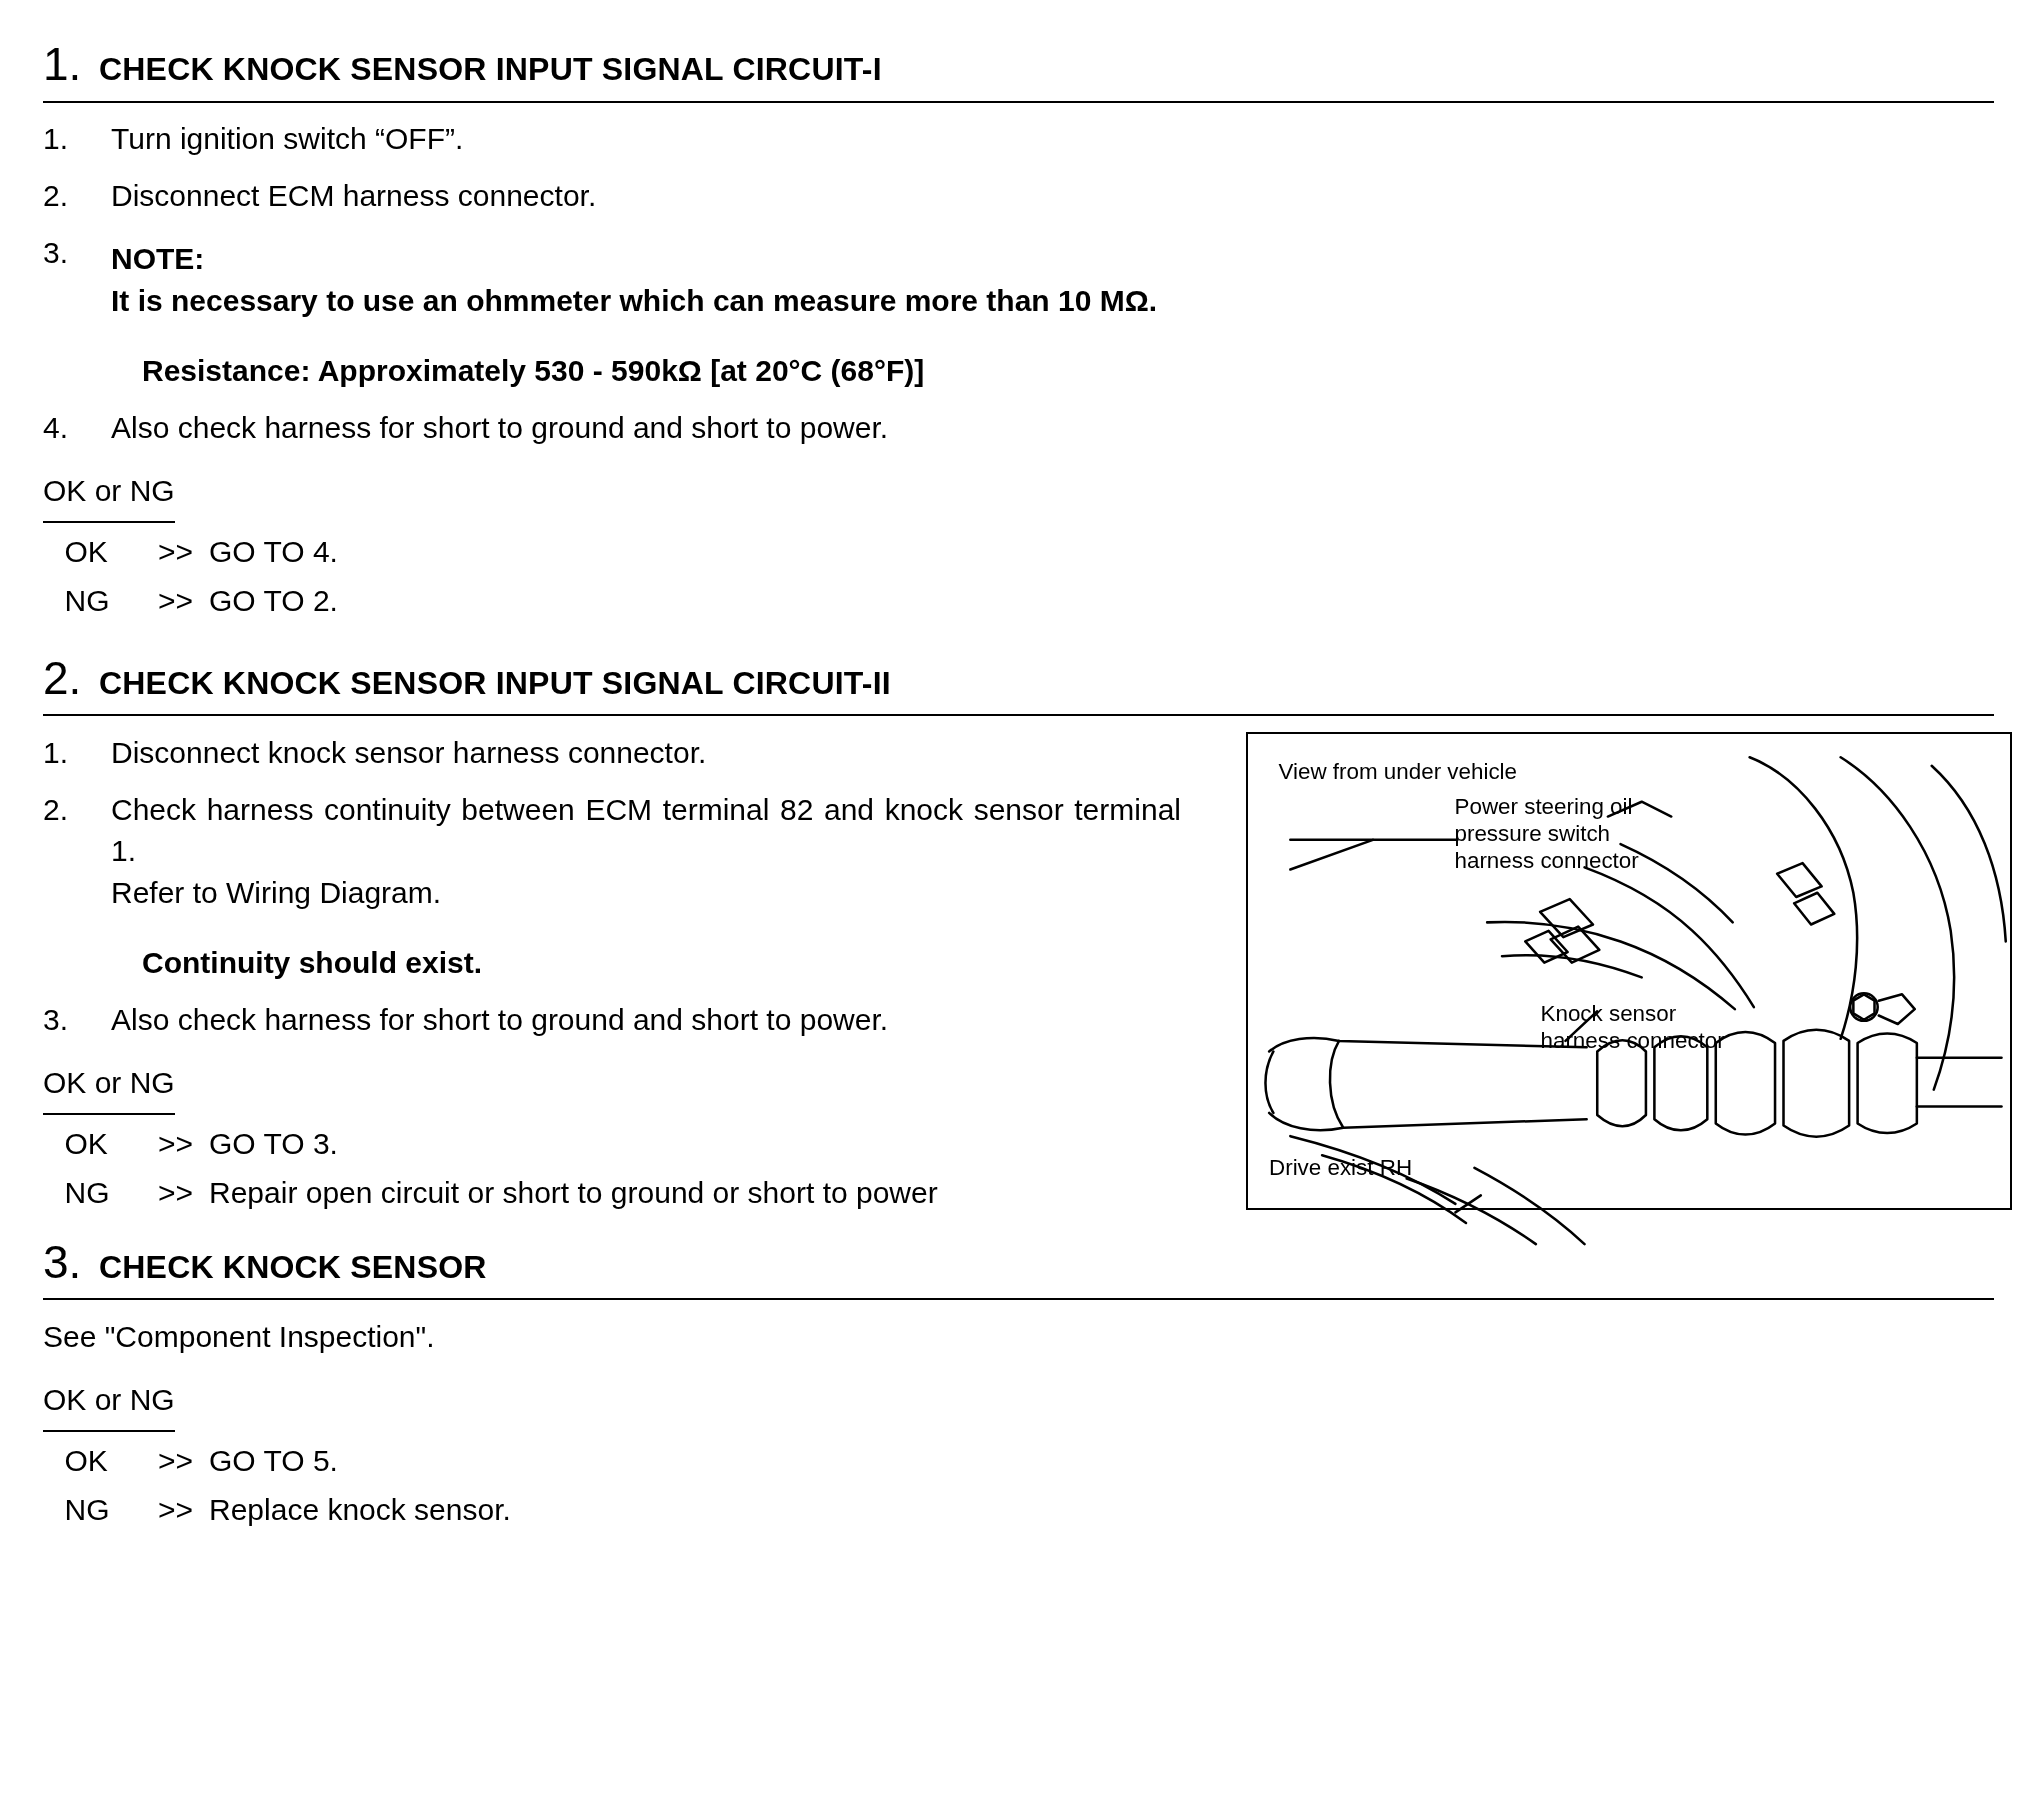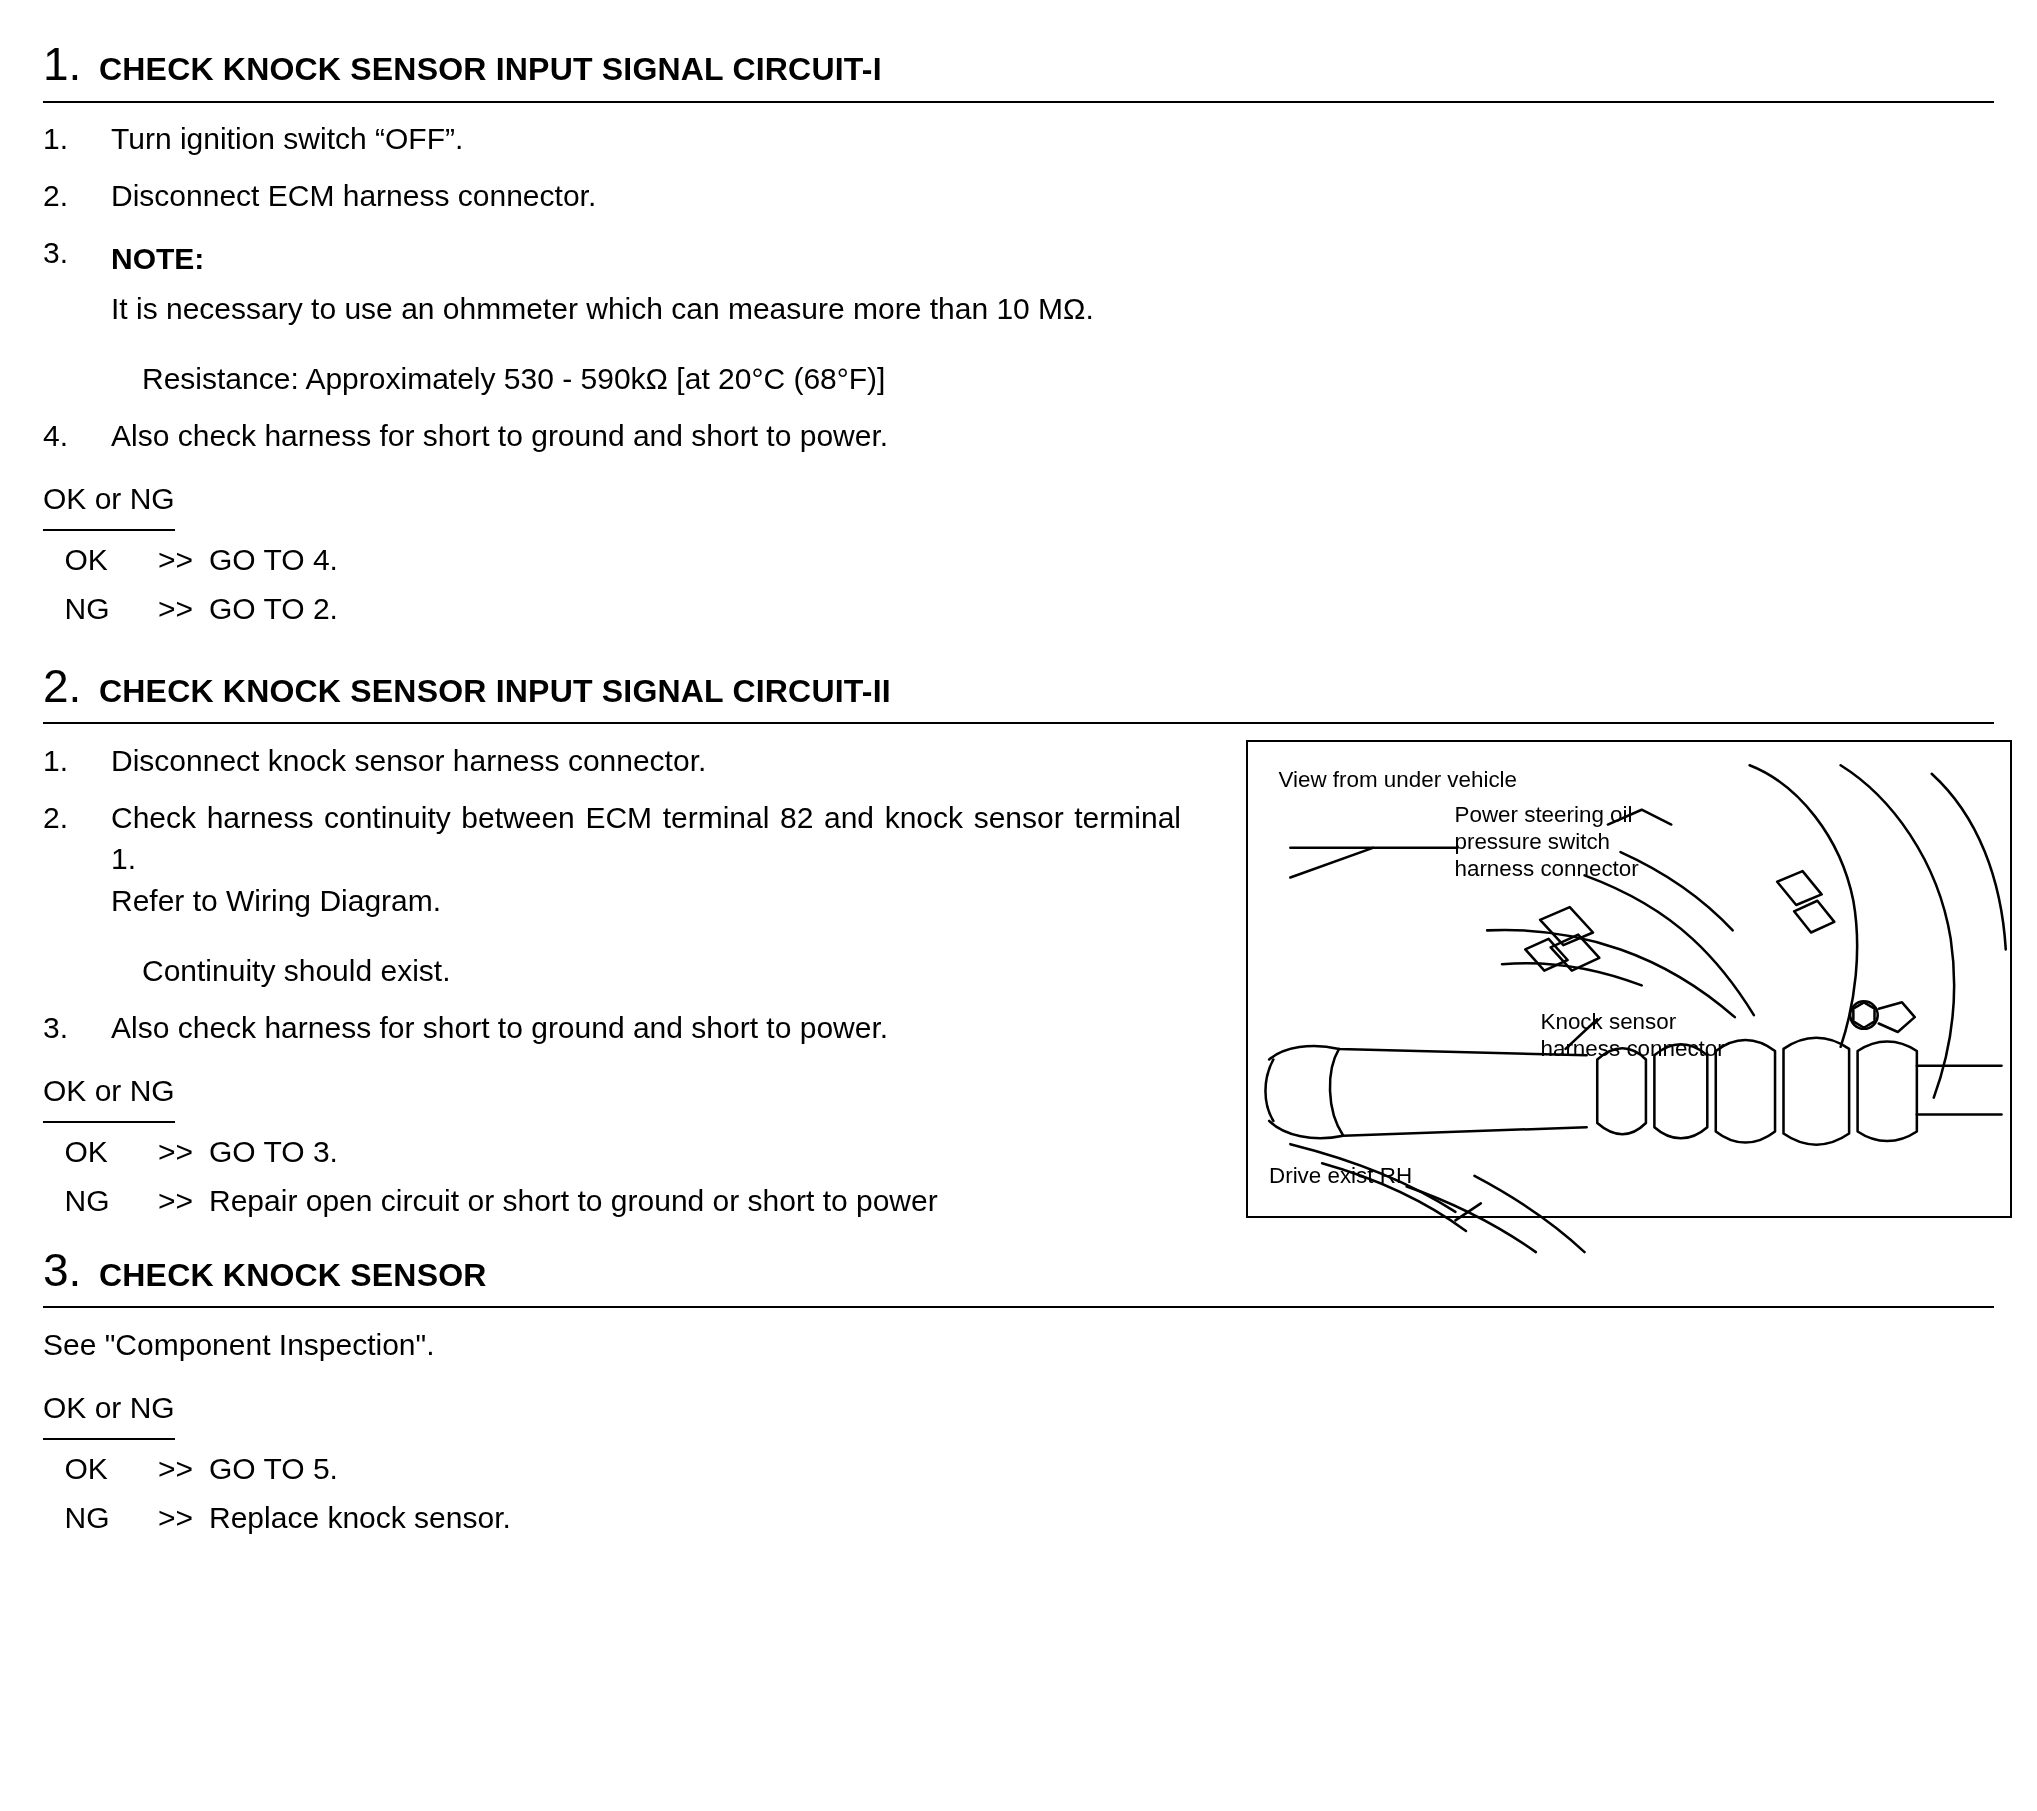--- a/index.html
+++ b/index.html
@@ -72,8 +72,7 @@
     margin-top: 5.9px;
   }
   .note-text {
-    font-weight: normal;
-    margin-top: 8px;
+    font-weight: bold;
   }
   .spec {
     font-weight: normal;

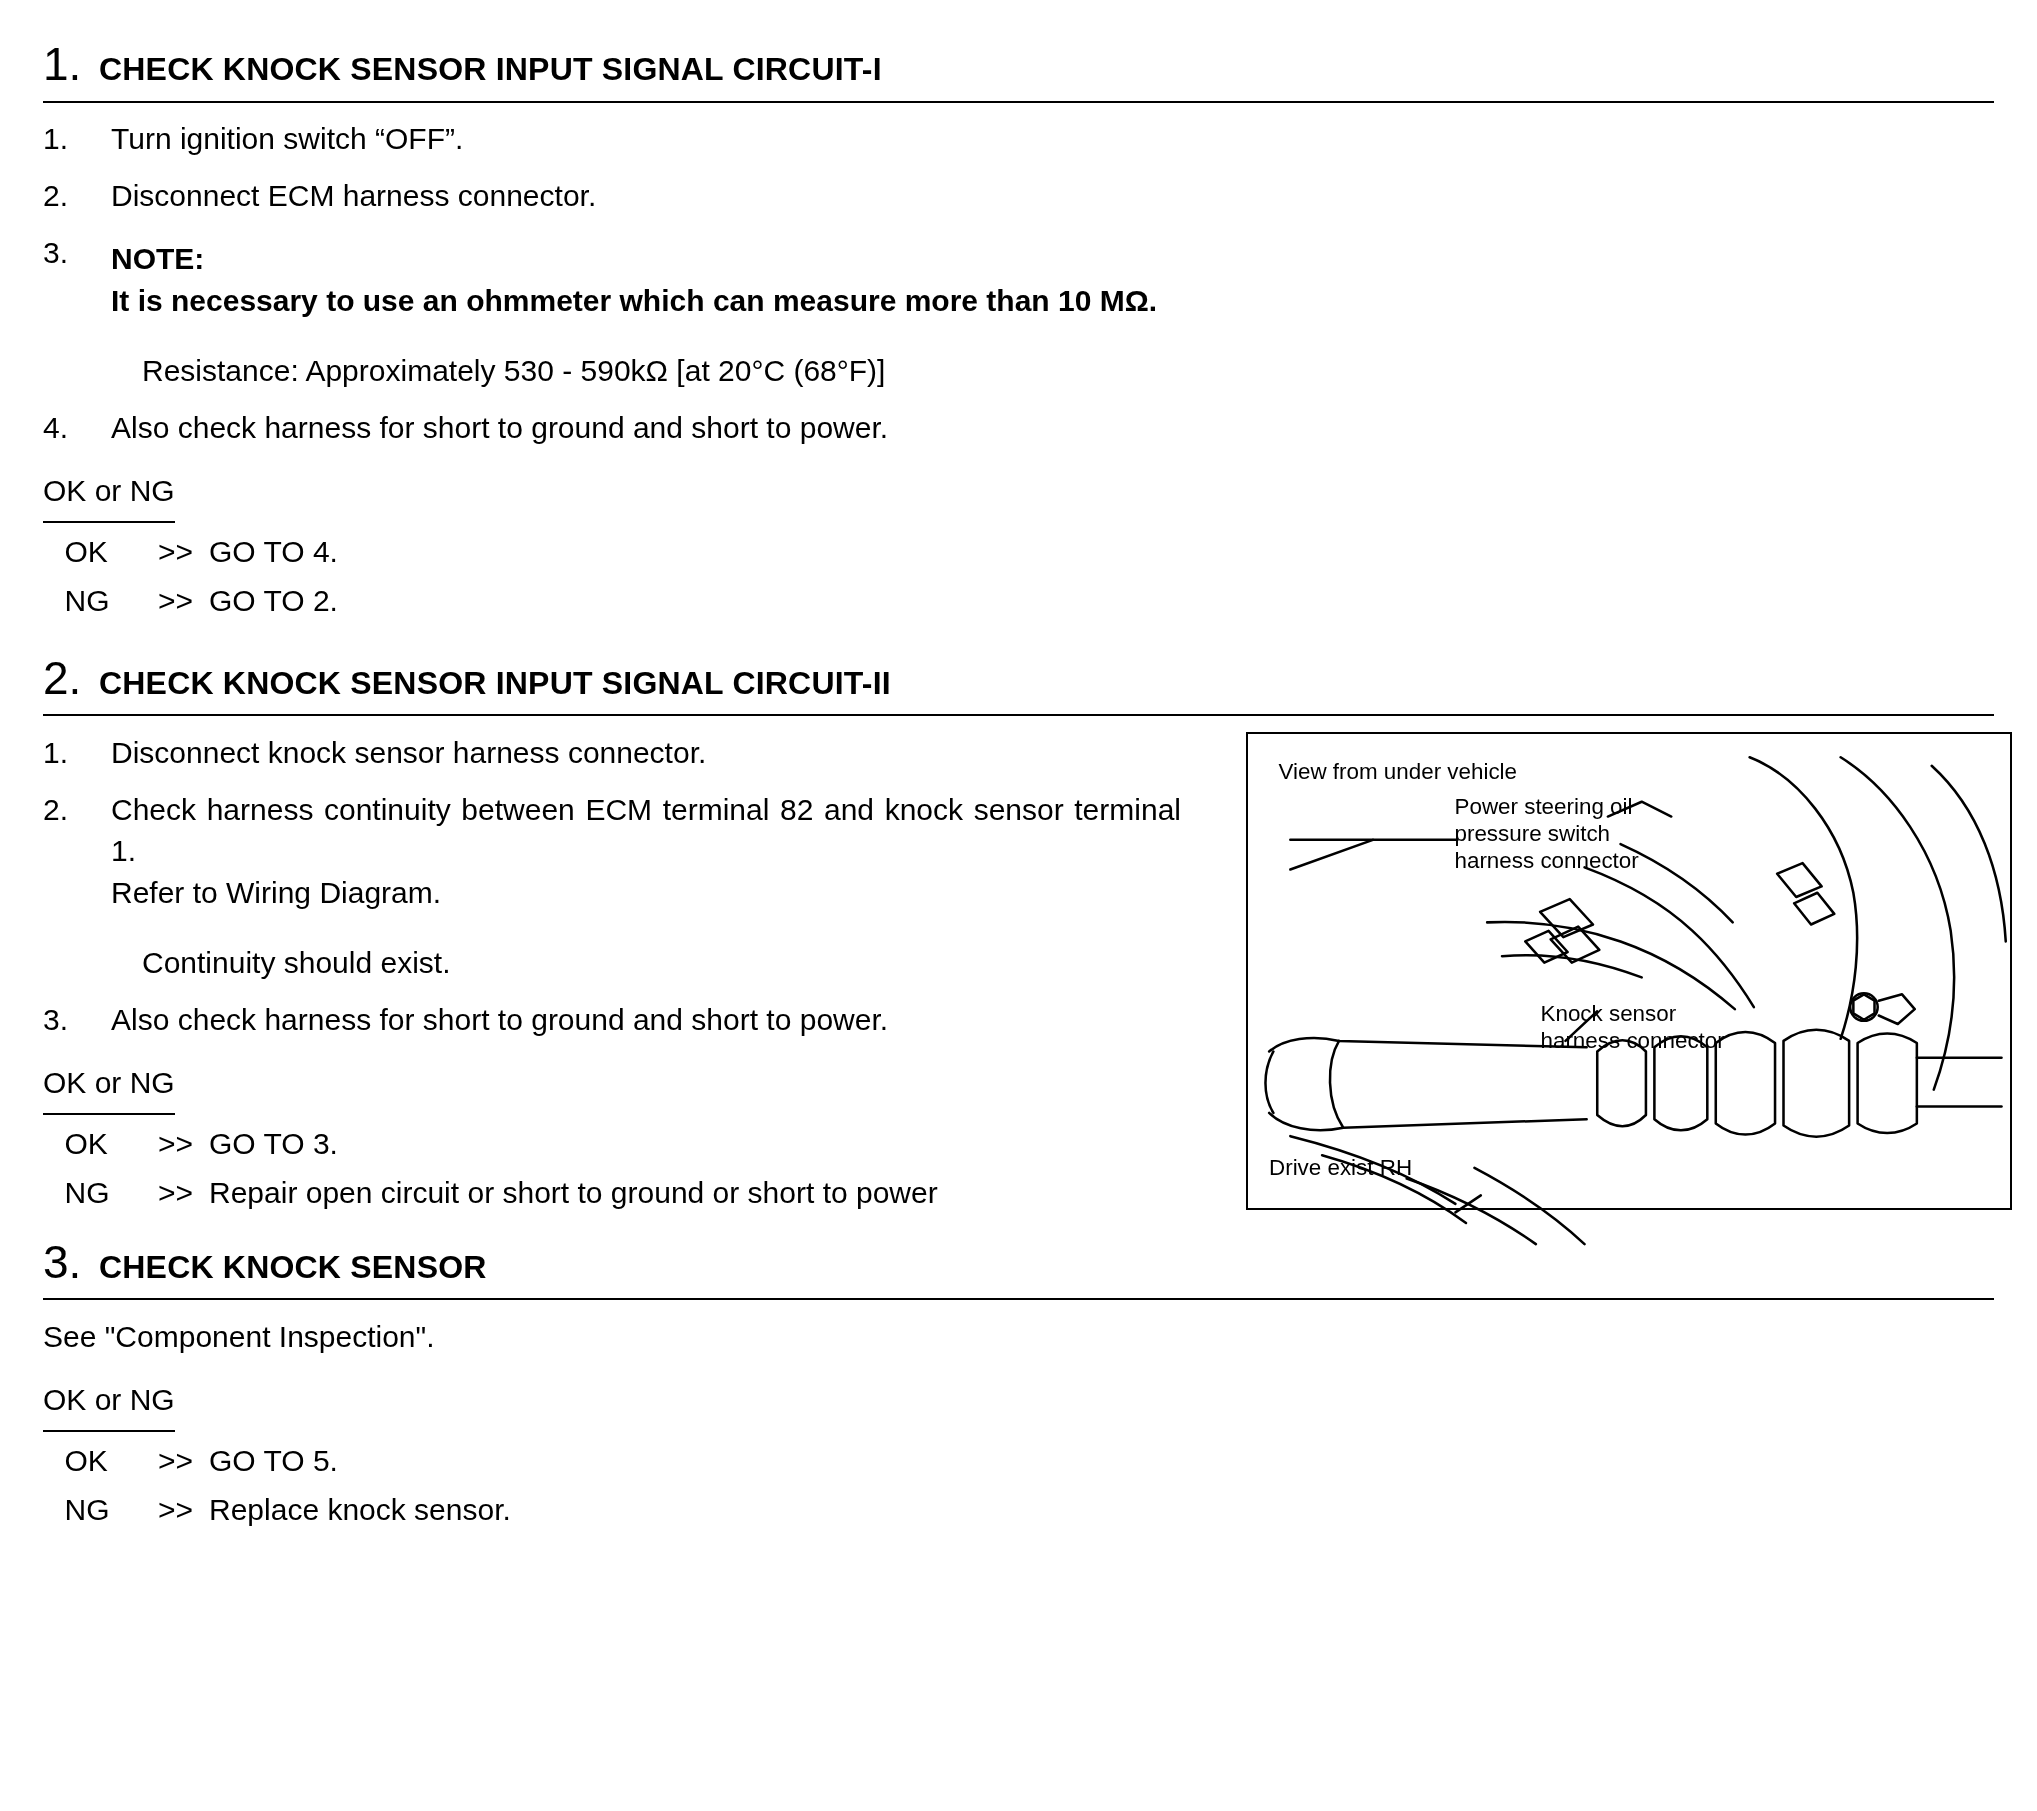--- a/index.html
+++ b/index.html
@@ -75,7 +75,7 @@
     font-weight: bold;
   }
   .spec {
-    font-weight: normal;
+    font-weight: bold;
     margin: 29px 0 5.9px 99px;
     font-size: 30px;
   }

